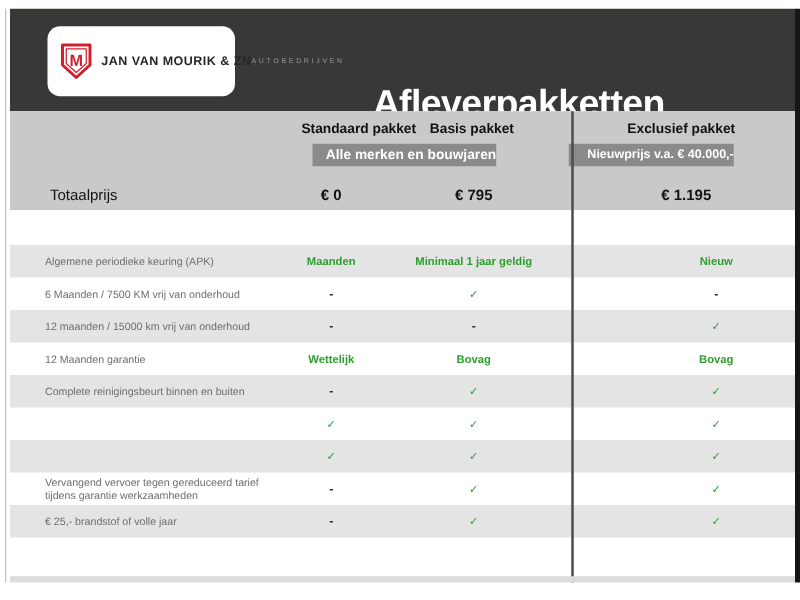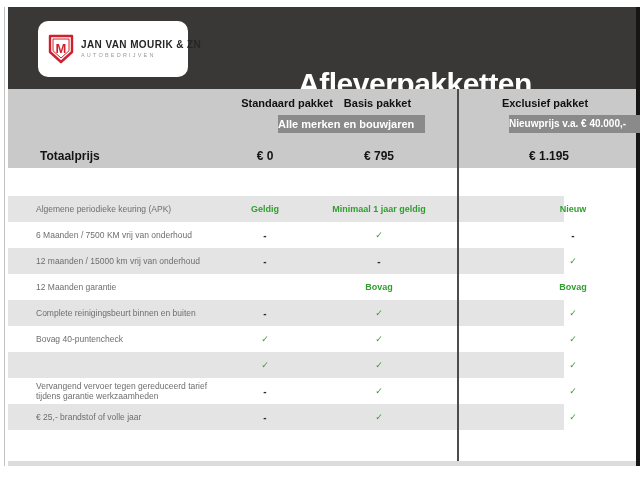--- a/index.html
+++ b/index.html
@@ -25,7 +25,7 @@
   .logo-card{position:absolute;left:30px;top:14px;width:150px;height:56px;background:#fff;
     border-radius:10px;display:flex;align-items:center;padding:0 10px;gap:7px;}
   .logo-shield{flex:0 0 auto;width:26px;height:30px;}
-  .logo-text{display:flex;flex-direction:column;line-height:1.1;}
+  .logo-text{display:flex;flex-direction:row;line-height:1.1;}
   .logo-name{font-size:10px;font-weight:bold;color:#262626;letter-spacing:.4px;white-space:nowrap;}
   .logo-sub{font-size:5.5px;color:#9a9a9a;letter-spacing:2.2px;margin-top:2px;white-space:nowrap;}
   .banner-title{position:absolute;left:192px;right:6px;top:0;height:82px;

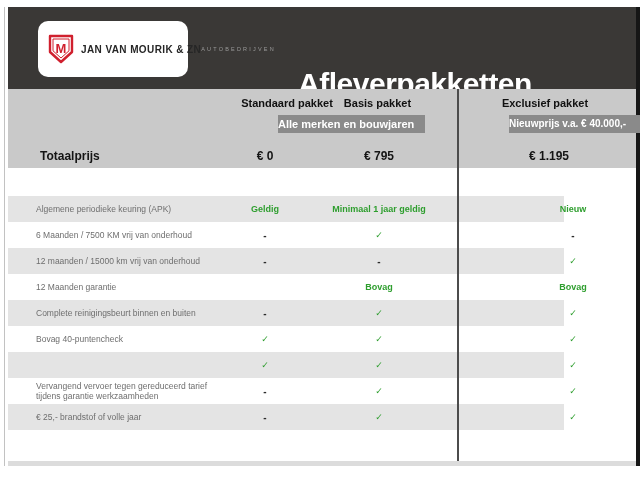--- a/index.html
+++ b/index.html
@@ -40,7 +40,7 @@
   .col-basis{left:305px;width:145px;}
   .col-exclusief{left:470px;width:150px;}
   .hdr-badge{position:absolute;top:115px;height:18px;background:var(--badge-gray);
-    color:#fff;font-weight:bold;text-align:left;line-height:18px;white-space:nowrap;margin-left:28px;}
+    color:#fff;font-weight:bold;text-align:right;line-height:18px;white-space:nowrap;}
   .badge-shared{left:250px;width:147px;font-size:11px;}
   .badge-exclusief{left:481px;width:148px;font-size:10px;}
   .total-label{position:absolute;left:40px;top:149px;font-size:12px;font-weight:bold;color:var(--ink);}

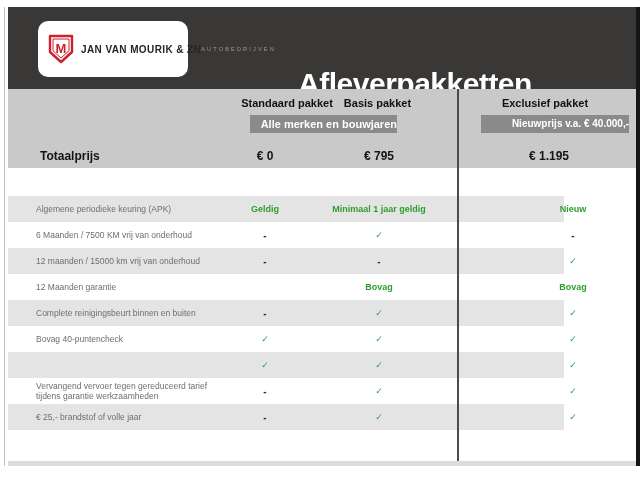--- a/index.html
+++ b/index.html
@@ -42,7 +42,7 @@
   .hdr-badge{position:absolute;top:115px;height:18px;background:var(--badge-gray);
     color:#fff;font-weight:bold;text-align:right;line-height:18px;white-space:nowrap;}
   .badge-shared{left:250px;width:147px;font-size:11px;}
-  .badge-exclusief{left:481px;width:148px;font-size:10px;}
+  .badge-exclusief{left:455px;width:132px;font-size:10px;}
   .total-label{position:absolute;left:40px;top:149px;font-size:12px;font-weight:bold;color:var(--ink);}
   .price{position:absolute;top:149px;width:130px;font-size:12px;font-weight:bold;color:var(--ink);text-align:center;}
   .price-standaard{left:200px;}

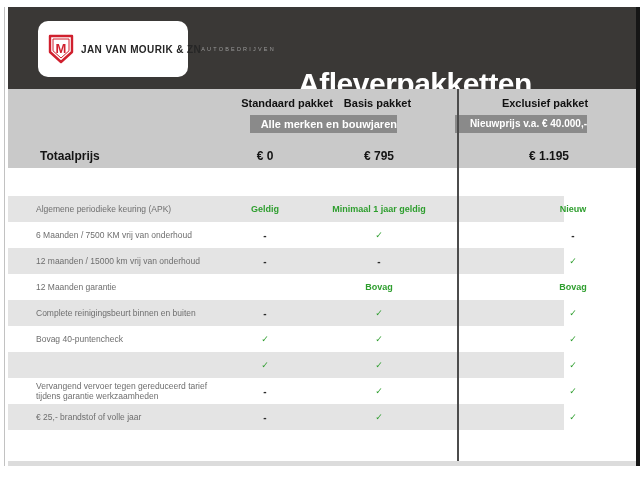--- a/index.html
+++ b/index.html
@@ -43,7 +43,7 @@
     color:#fff;font-weight:bold;text-align:right;line-height:18px;white-space:nowrap;}
   .badge-shared{left:250px;width:147px;font-size:11px;}
   .badge-exclusief{left:455px;width:132px;font-size:10px;}
-  .total-label{position:absolute;left:40px;top:149px;font-size:12px;font-weight:bold;color:var(--ink);}
+  .total-label{position:absolute;left:40px;top:149px;font-size:12px;font-weight:normal;color:var(--ink);}
   .price{position:absolute;top:149px;width:130px;font-size:12px;font-weight:bold;color:var(--ink);text-align:center;}
   .price-standaard{left:200px;}
   .price-basis{left:314px;}

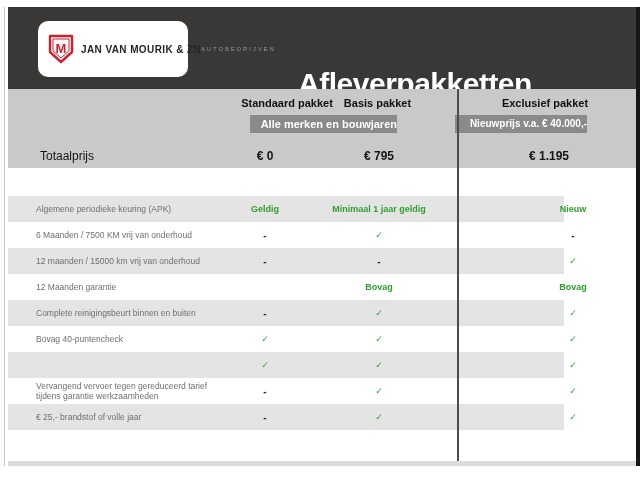--- a/index.html
+++ b/index.html
@@ -51,7 +51,7 @@
 
   
   .rows{position:absolute;left:8px;top:196px;width:628px;}
-  .row{position:relative;width:556px;height:26px;padding-left:14px;}
+  .row{position:relative;width:628px;height:26px;padding-left:14px;}
   .row.gray{background:var(--row-gray);}
   .feature{position:absolute;left:28px;top:0;width:188px;height:26px;display:flex;align-items:center;
     font-size:8.5px;line-height:10.5px;color:var(--feature-ink);}

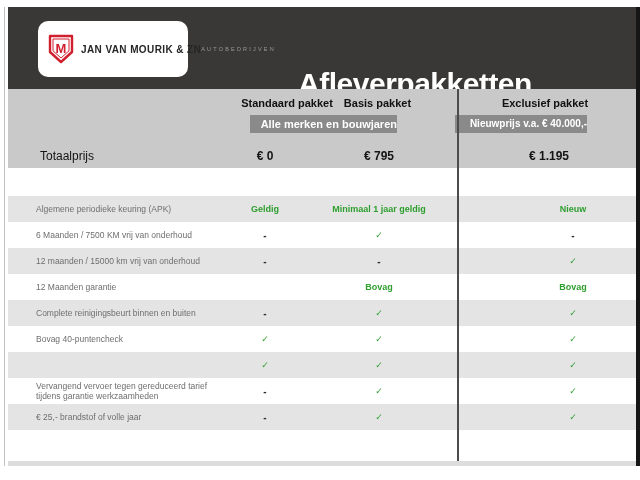--- a/index.html
+++ b/index.html
@@ -103,7 +103,7 @@
 
     <div class="row gray">
       <span class="feature">Algemene periodieke keuring (APK)</span>
-      <span class="cell cell-standaard">Geldig</span>
+      <span class="cell cell-standaard">Maanden</span>
       <span class="cell cell-basis">Minimaal 1 jaar geldig</span>
       <span class="cell cell-exclusief">Nieuw</span>
     </div>

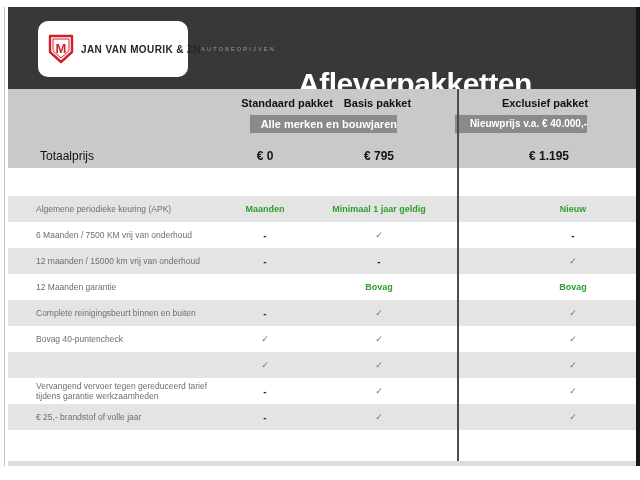--- a/index.html
+++ b/index.html
@@ -124,6 +124,7 @@
 
     <div class="row">
       <span class="feature">12 Maanden garantie</span>
+      <span class="cell cell-standaard">Wettelijk</span>
       <span class="cell cell-basis">Bovag</span>
       <span class="cell cell-exclusief">Bovag</span>
     </div>

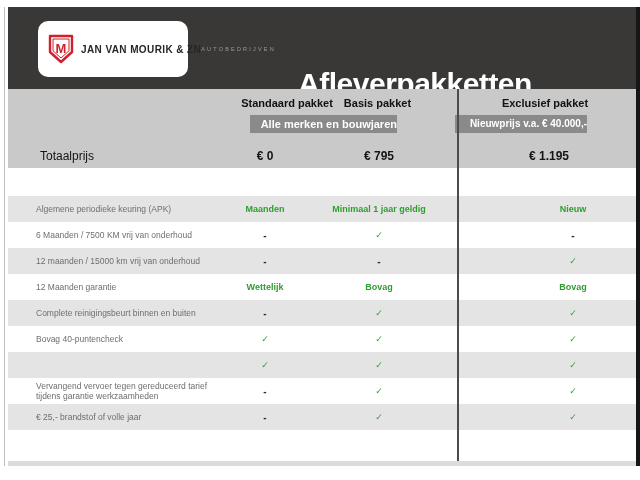--- a/index.html
+++ b/index.html
@@ -137,7 +137,6 @@
     </div>
 
     <div class="row">
-      <span class="feature">Bovag 40-puntencheck</span>
       <span class="cell cell-standaard">✓</span>
       <span class="cell cell-basis">✓</span>
       <span class="cell cell-exclusief">✓</span>

